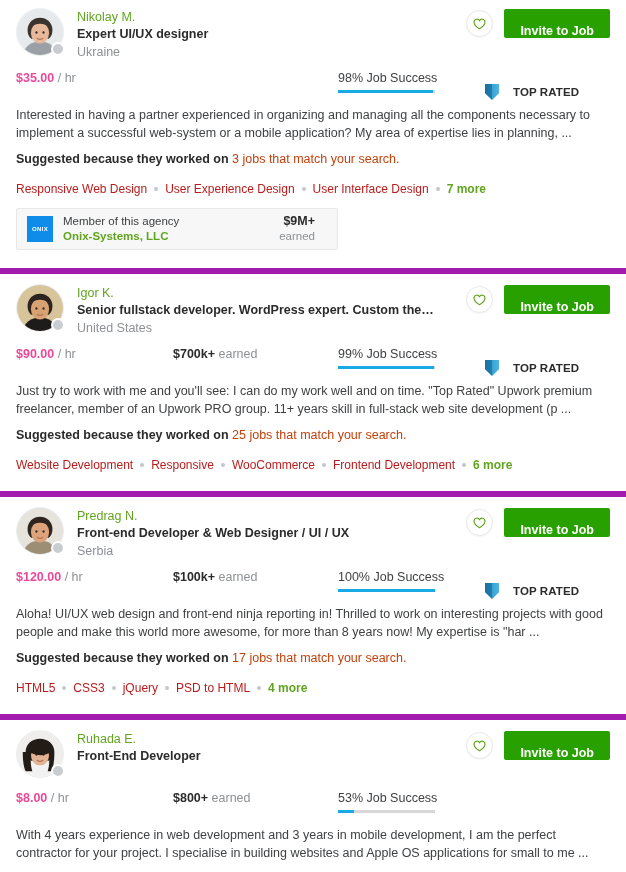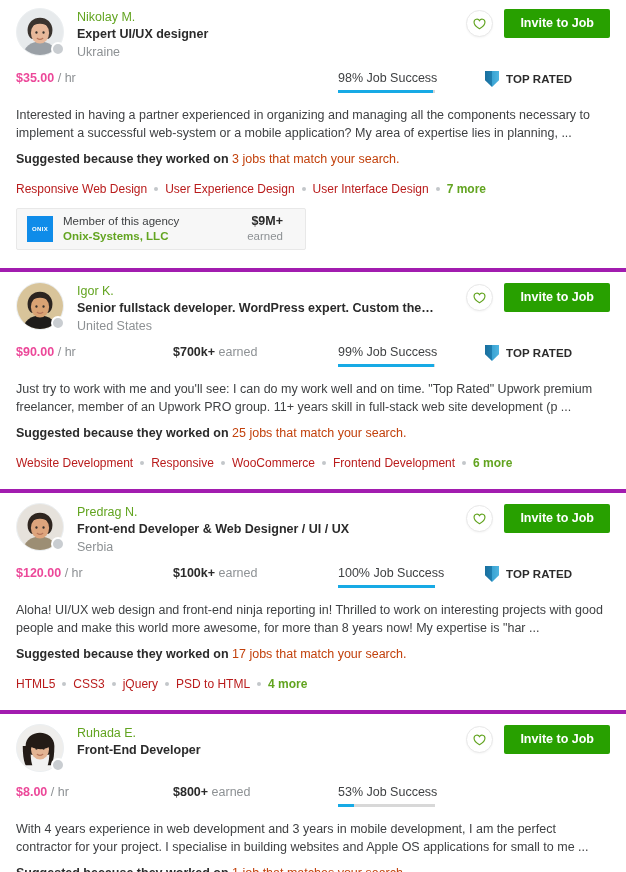--- a/index.html
+++ b/index.html
@@ -105,7 +105,7 @@
     font-weight: bold;
     border: none;
     border-radius: 2px;
-    padding: 0 16px;
+    padding: 8px 16px;
     height: 29px;
     line-height: 29px;
     cursor: pointer;

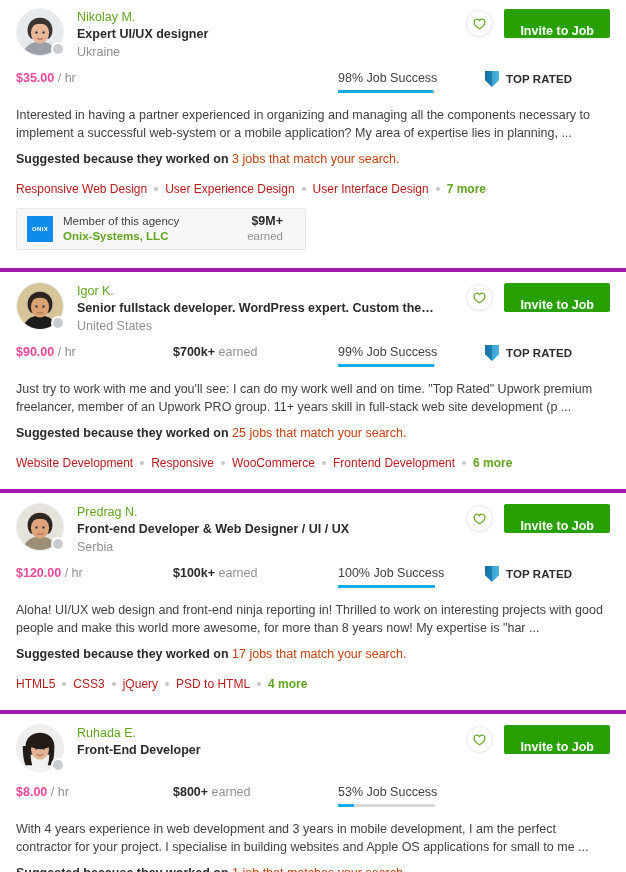--- a/index.html
+++ b/index.html
@@ -138,7 +138,7 @@
     overflow: hidden;
   }
   .jss-fill { height: 100%; background: #17aae5; }
-  .stat-badge { left: 468px; top: 0px; display: flex; align-items: center; gap: 6px; }
+  .stat-badge { left: 468px; top: 13px; display: flex; align-items: center; gap: 13px; }
   .badge-text {
     font-size: 11.5px;
     font-weight: bold;

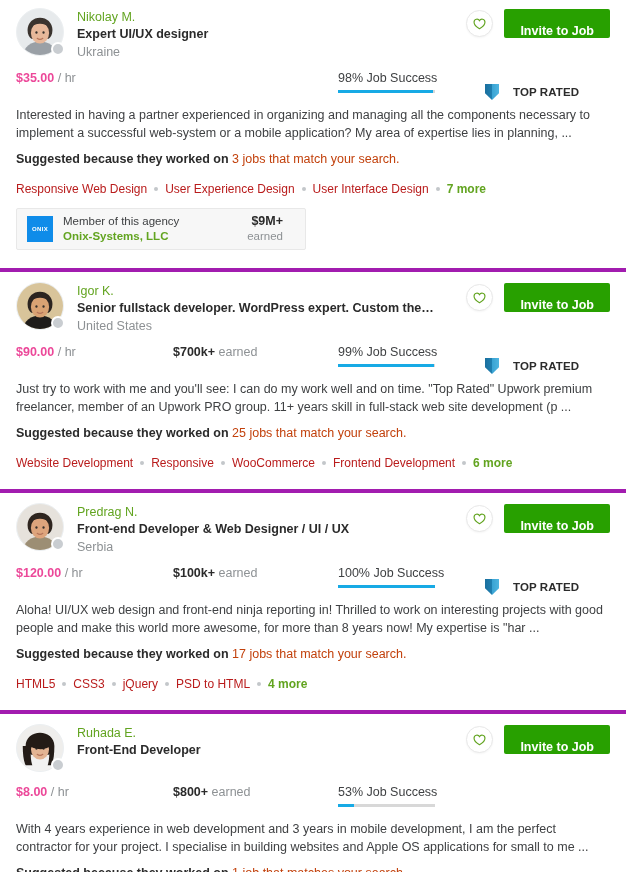--- a/index.html
+++ b/index.html
@@ -197,7 +197,7 @@
     background: #f7f7f7;
     border-radius: 2px;
     height: 42px;
-    width: 290px;
+    width: 322px;
     display: flex;
     align-items: center;
     padding: 0 10px;

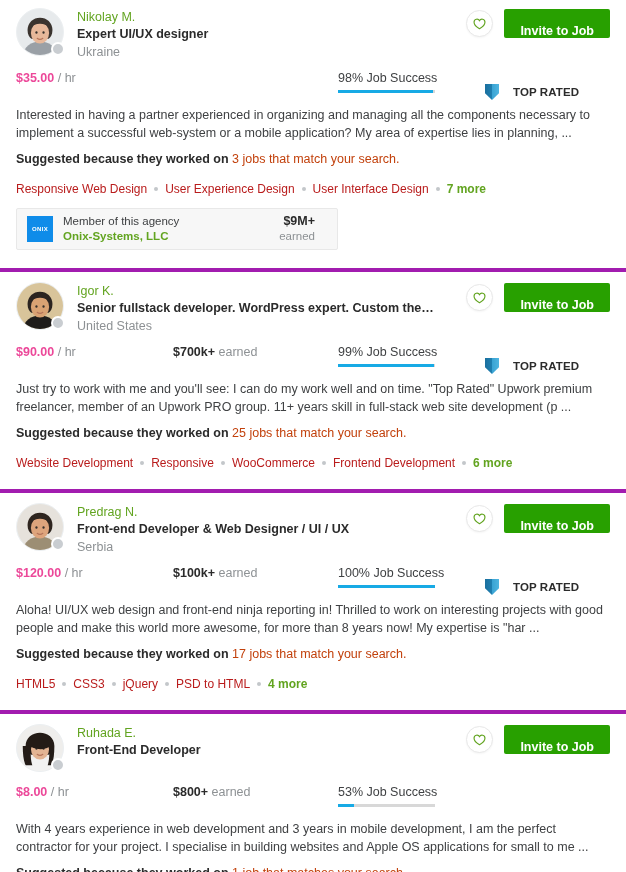--- a/index.html
+++ b/index.html
@@ -21,7 +21,7 @@
   .card {
     position: relative;
     padding: 10px 16px 0 16px;
-    border-top: 4px solid #a21caf;
+    border-top: 6px solid #a21caf;
   }
   .card.first { border-top: none; padding-top: 8px; }
 

